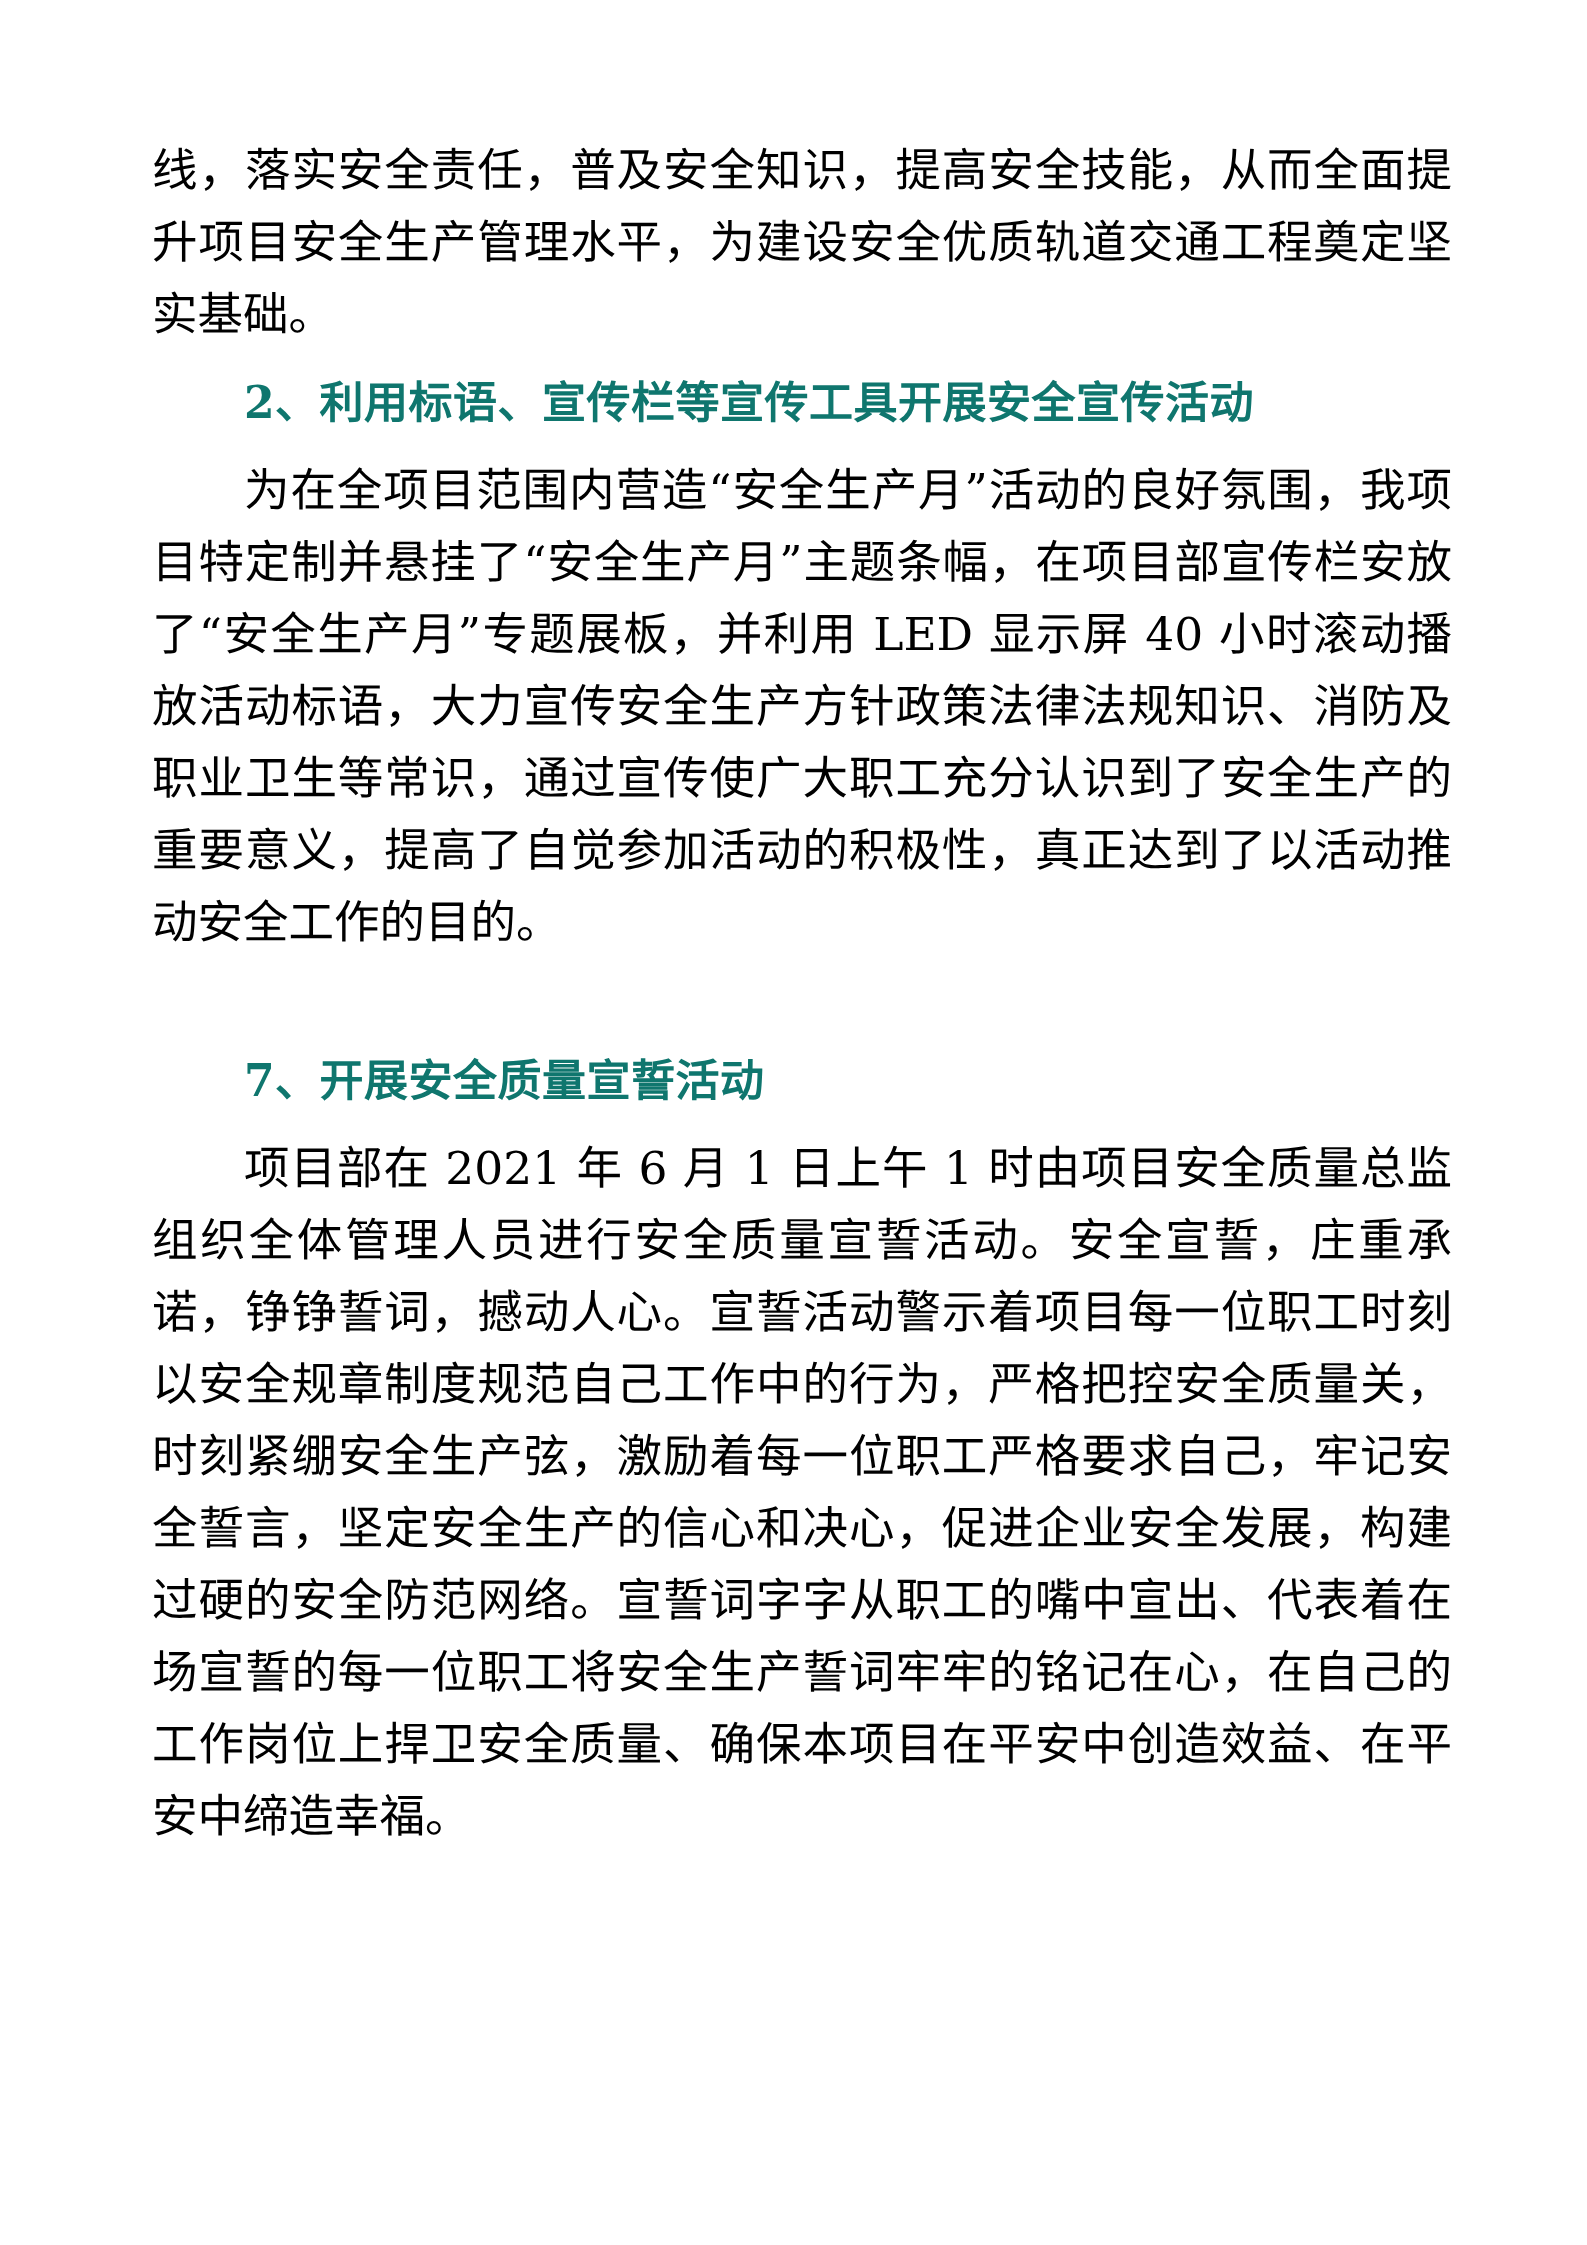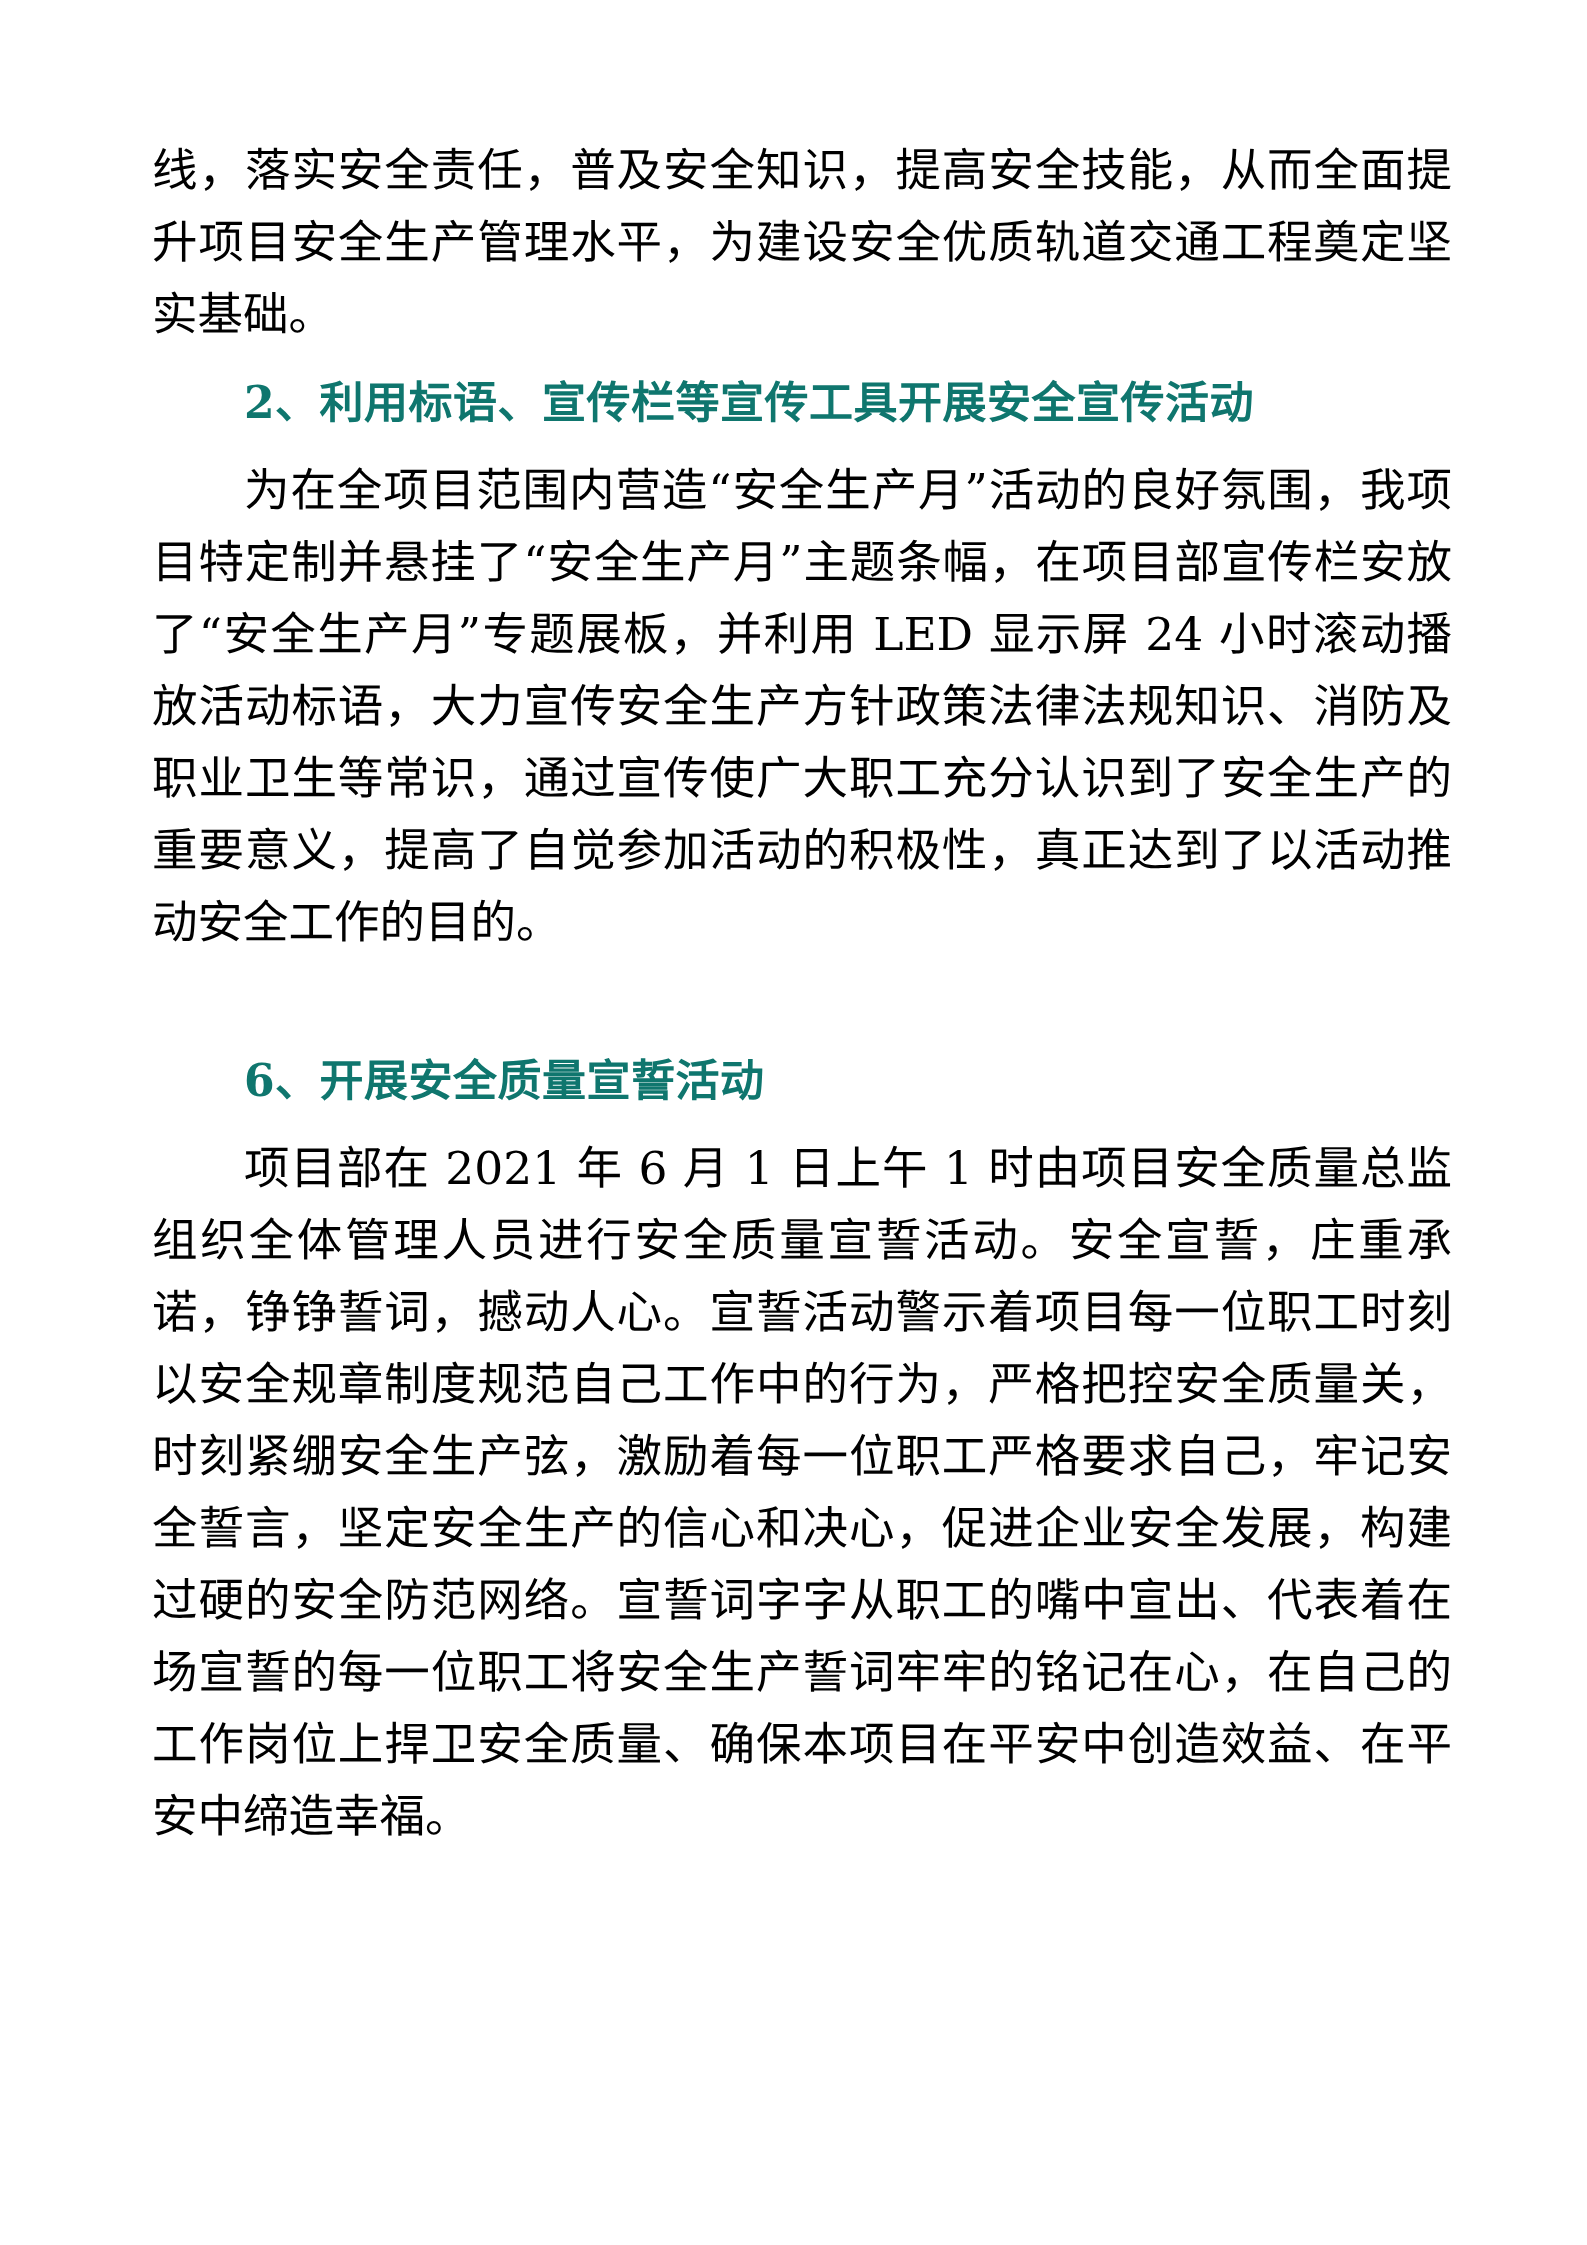--- a/index.html
+++ b/index.html
@@ -65,7 +65,7 @@
 
     <div class="gap-small"></div>
 
-    <p class="para indent">为在全项目范围内营造“安全生产月”活动的良好氛围，我项目特定制并悬挂了“安全生产月”主题条幅，在项目部宣传栏安放了“安全生产月”专题展板，并利用 LED 显示屏 24 小时滚动播放活动标语，大力宣传安全生产方针政策法律法规知识、消防及职业卫生等常识，通过宣传使广大职工充分认识到了安全生产的重要意义，提高了自觉参加活动的积极性，真正达到了以活动推动安全工作的目的。</p>
+    <p class="para indent">为在全项目范围内营造“安全生产月”活动的良好氛围，我项目特定制并悬挂了“安全生产月”主题条幅，在项目部宣传栏安放了“安全生产月”专题展板，并利用 LED 显示屏 40 小时滚动播放活动标语，大力宣传安全生产方针政策法律法规知识、消防及职业卫生等常识，通过宣传使广大职工充分认识到了安全生产的重要意义，提高了自觉参加活动的积极性，真正达到了以活动推动安全工作的目的。</p>
 
     <div class="gap-large"></div>
 

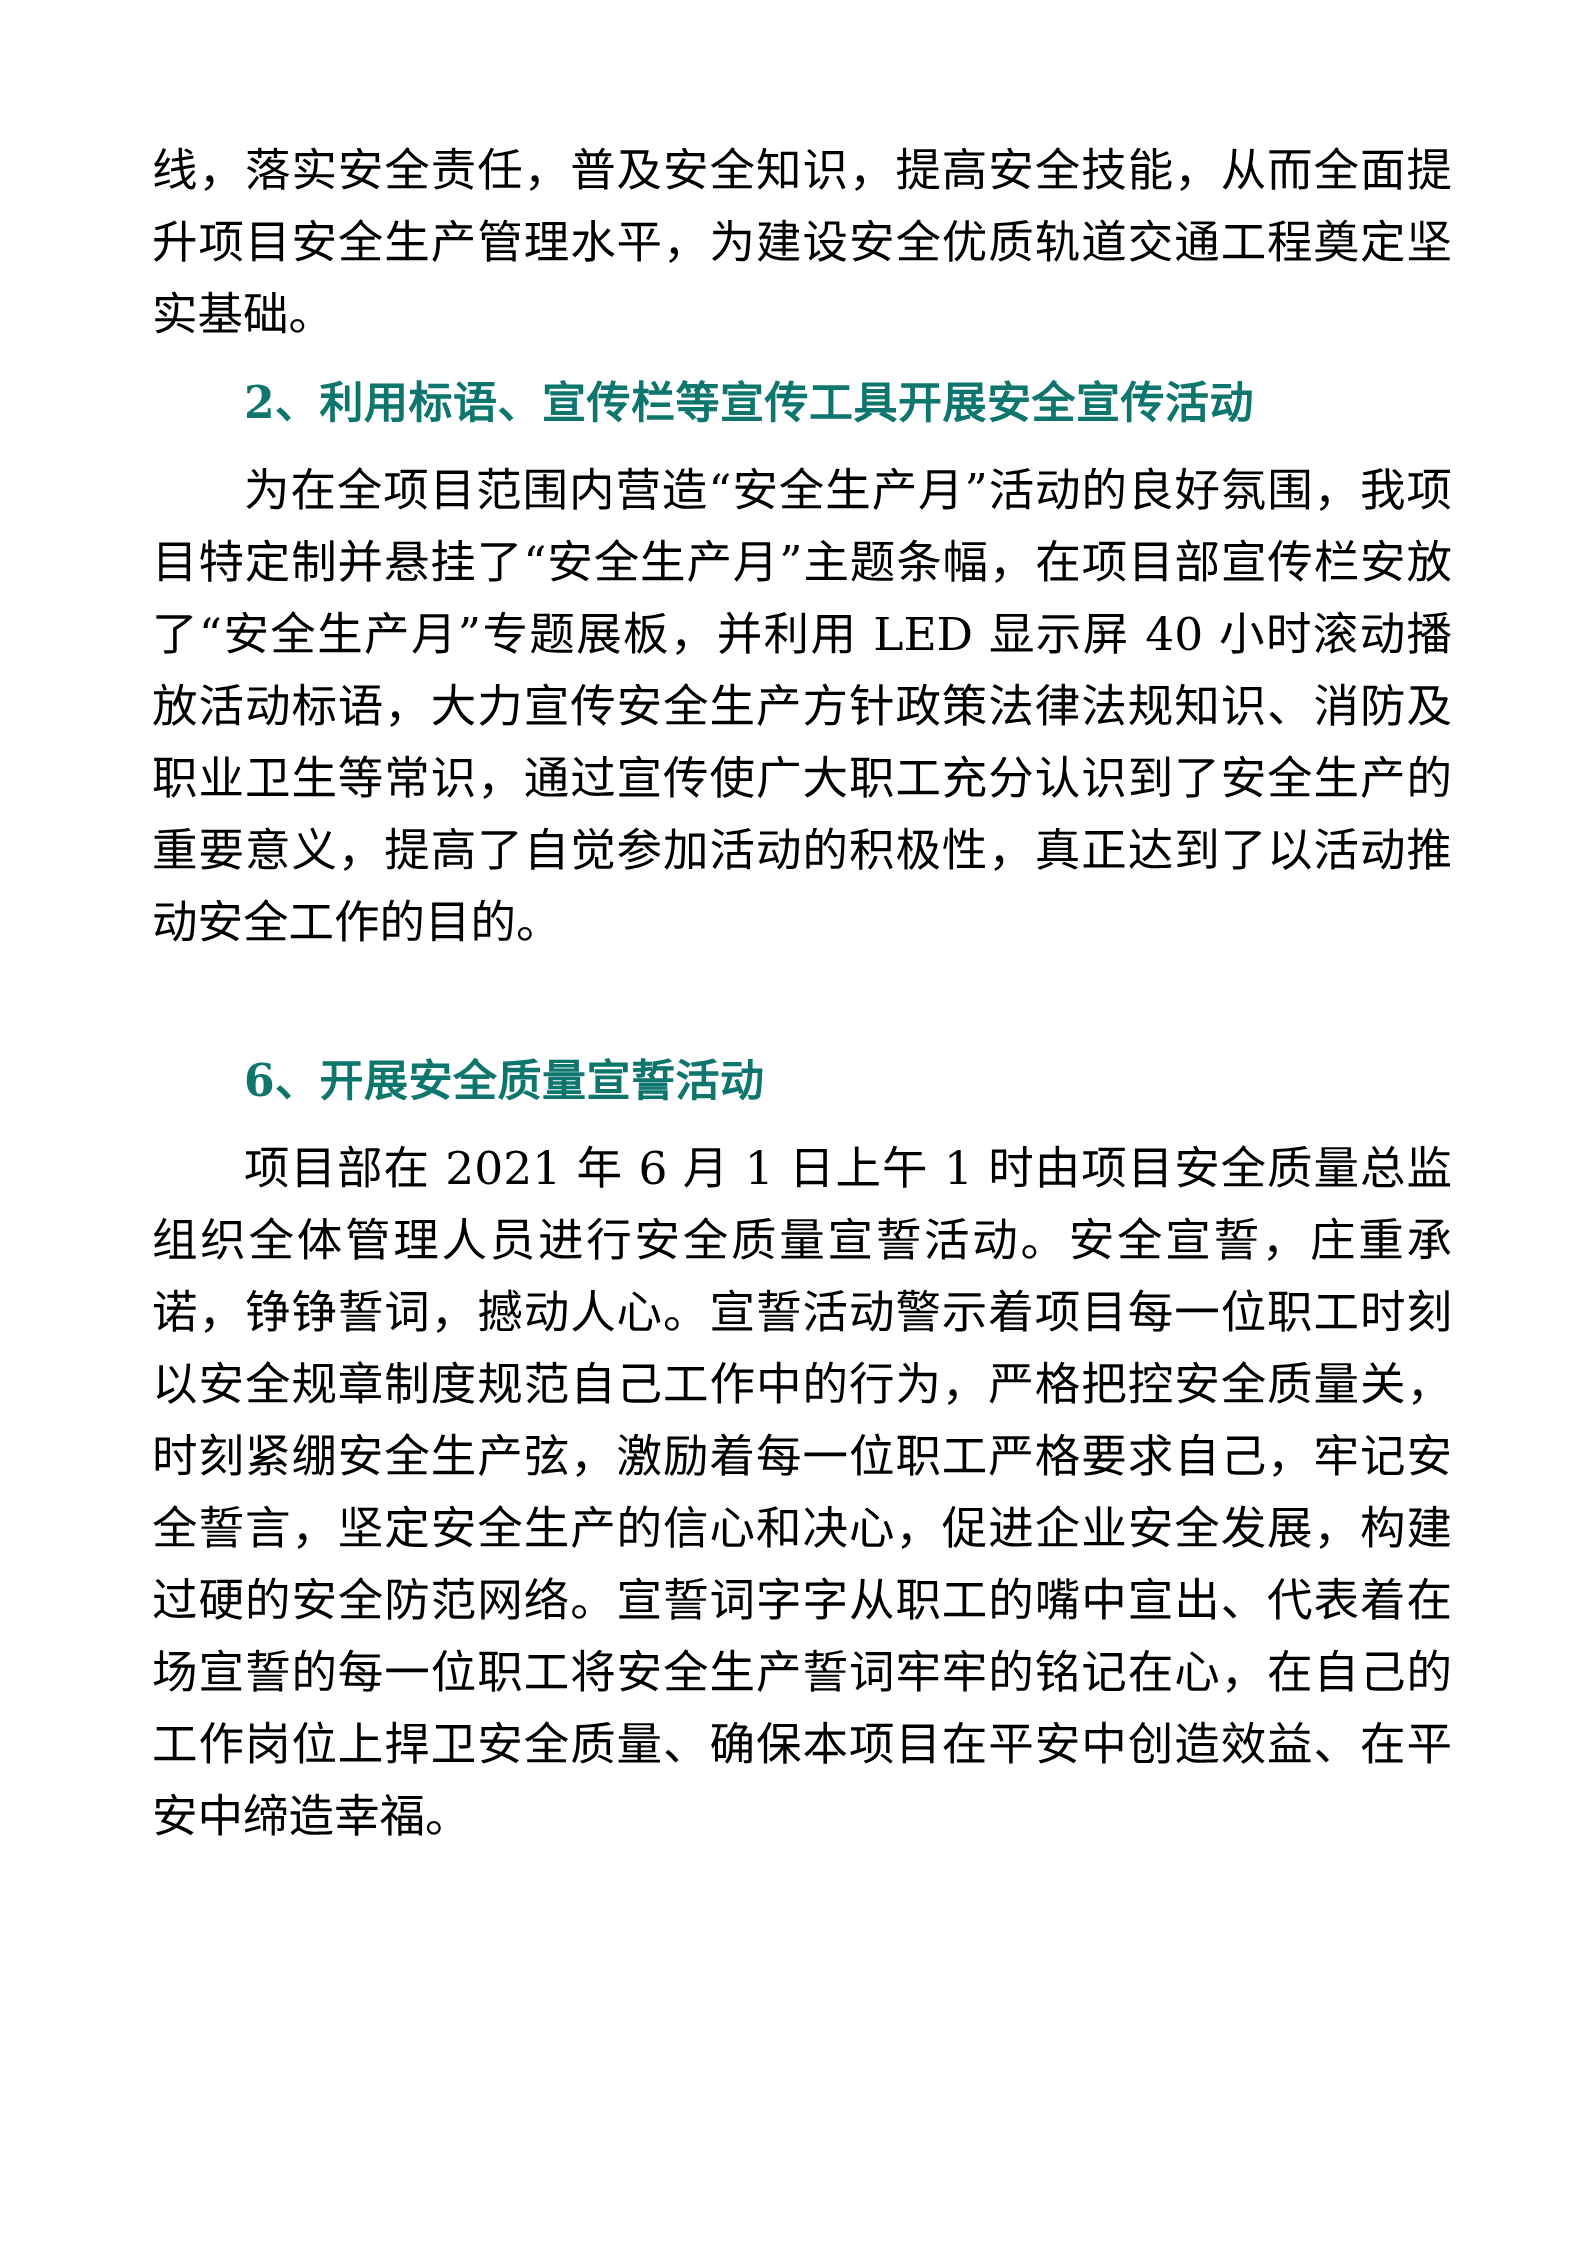--- a/index.html
+++ b/index.html
@@ -69,7 +69,7 @@
 
     <div class="gap-large"></div>
 
-    <h2 class="heading">6、开展安全质量宣誓活动</h2>
+    <h2 class="heading">7、开展安全质量宣誓活动</h2>
 
     <div class="gap-small"></div>
 

